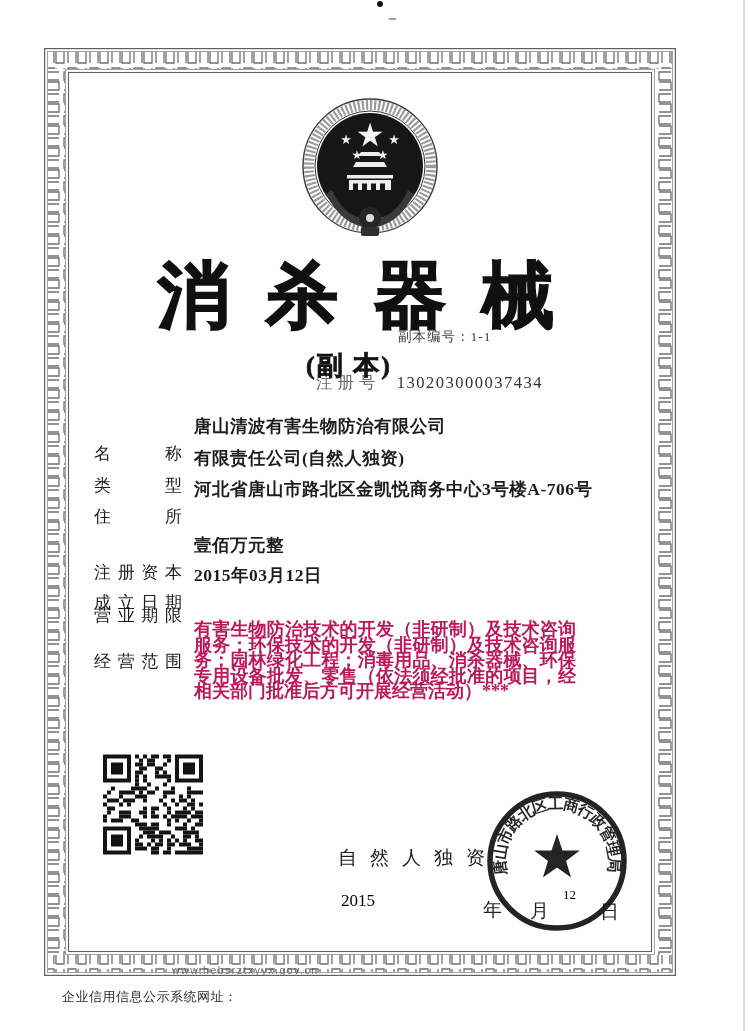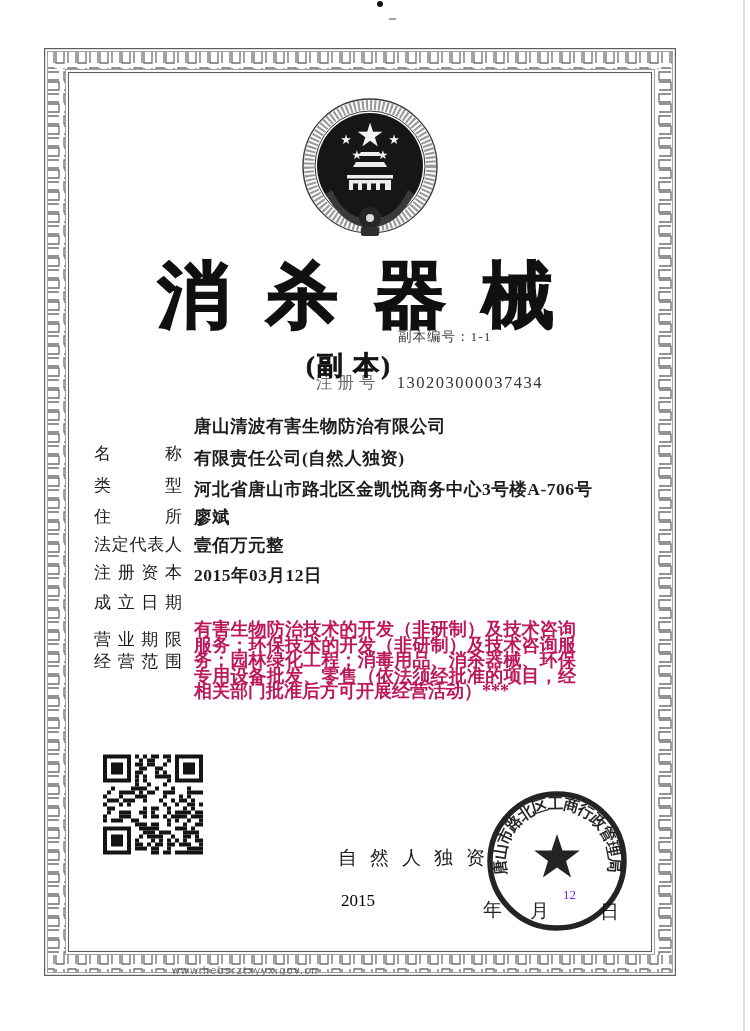--- a/index.html
+++ b/index.html
@@ -118,10 +118,6 @@
   <div class="abs row" style="top:477px">
     <span class="lbl">住所</span>
     <span class="val">河北省唐山市路北区金凯悦商务中心3号楼A-706号</span>
-  </div>
-  <div class="abs row" style="top:505px">
-    <span class="lbl">法定代表人</span>
-    <span class="val">廖斌</span>
   </div>
   <div class="abs row" style="top:533px">
     <span class="lbl">注册资本</span>

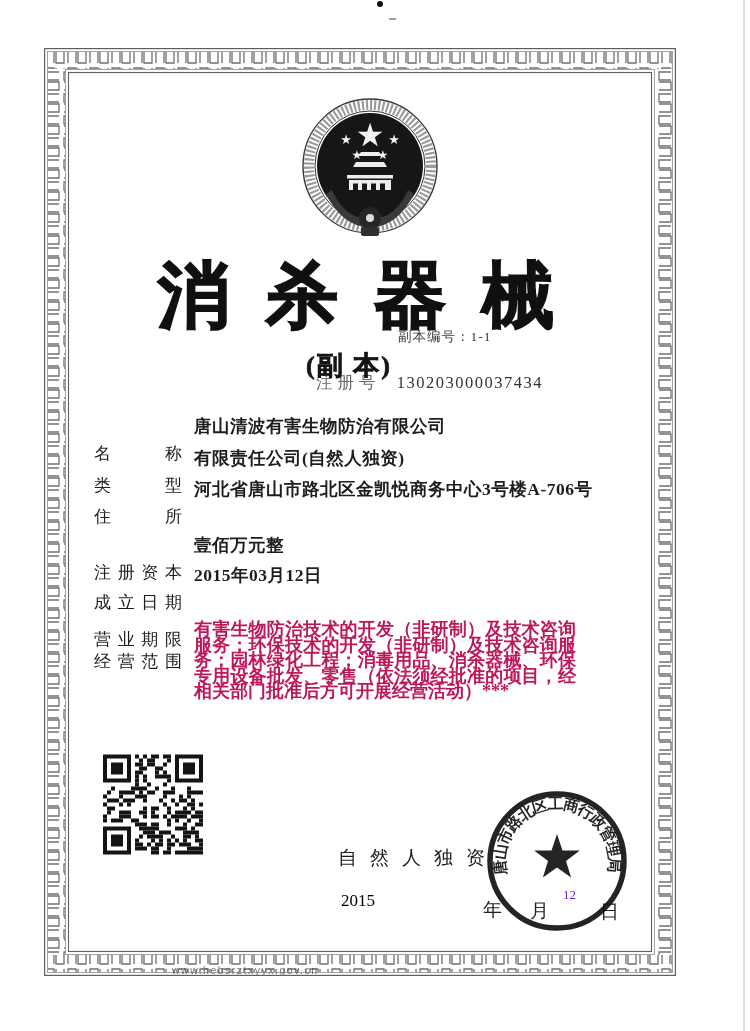--- a/index.html
+++ b/index.html
@@ -127,7 +127,7 @@
     <span class="lbl">成立日期</span>
     <span class="val">2015年03月12日</span>
   </div>
-  <div class="abs row" style="top:600px">
+  <div class="abs row" style="top:576px">
     <span class="lbl">营业期限</span>
     <span class="val"></span>
   </div>

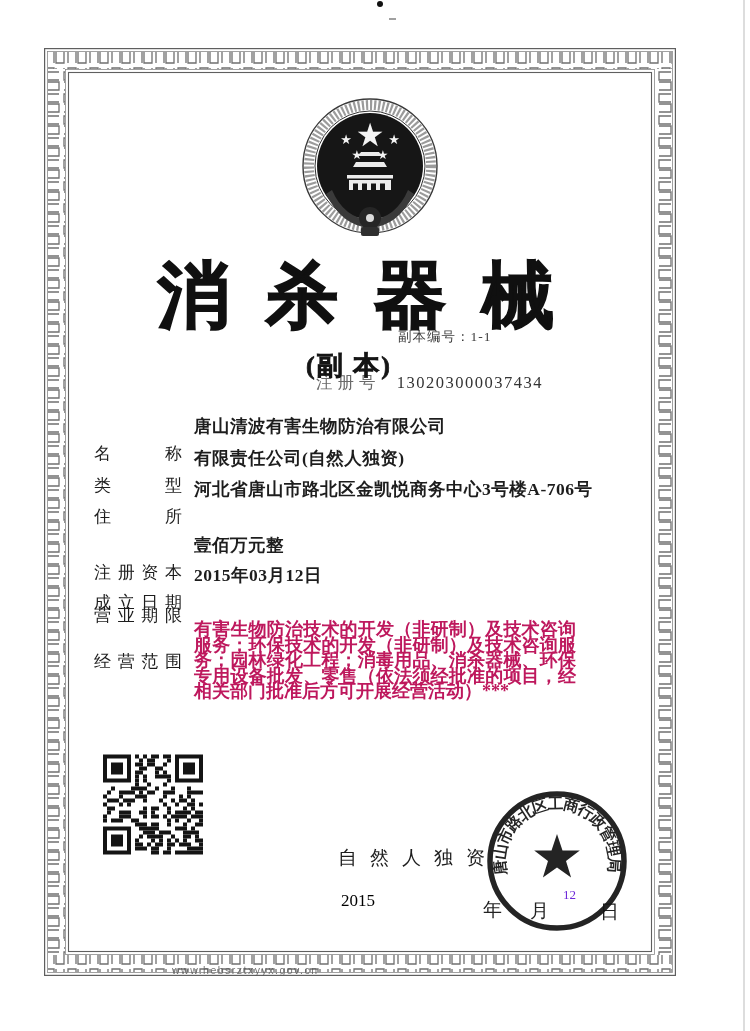--- a/index.html
+++ b/index.html
@@ -35,7 +35,7 @@
   .d-year{left:341px;top:891px;font-size:17px;z-index:4;color:#000000;}
   .d-yu{left:483px;top:897px;font-size:19px;z-index:4;color:#222;}
   .d-mu{left:530px;top:898px;font-size:19px;z-index:4;color:#222;}
-  .d-day{left:563px;top:887px;font-size:13px;z-index:4;color:#6d28d9;}
+  .d-day{left:563px;top:887px;font-size:13px;z-index:4;color:#000000;}
   .d-du{left:600px;top:899px;font-size:19px;z-index:4;color:#222;}
   
   .seal{left:477px;top:781px;width:160px;height:160px;z-index:6;opacity:0.93;}

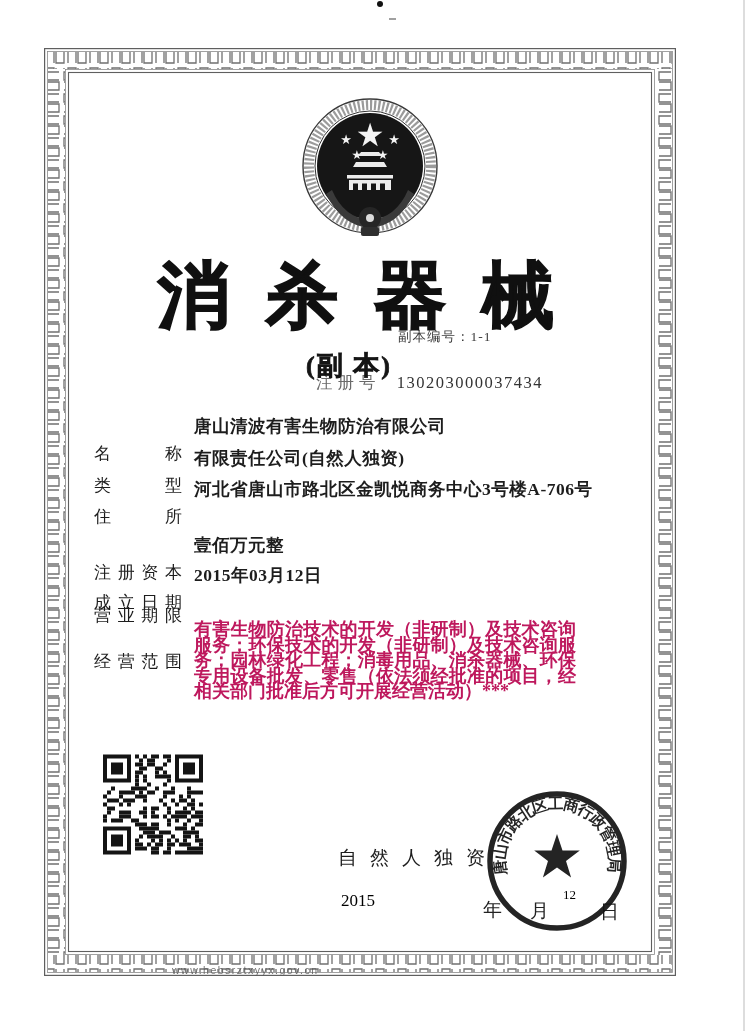--- a/index.html
+++ b/index.html
@@ -380,6 +380,7 @@
     </svg>
   </div>
 
+  <div class="abs footer-left">企业信用信息公示系统网址：</div>
   <div class="abs hand-url">www.hebsrztxyyx.gov.cn</div>
 
   <div class="abs speck-dot"></div>

